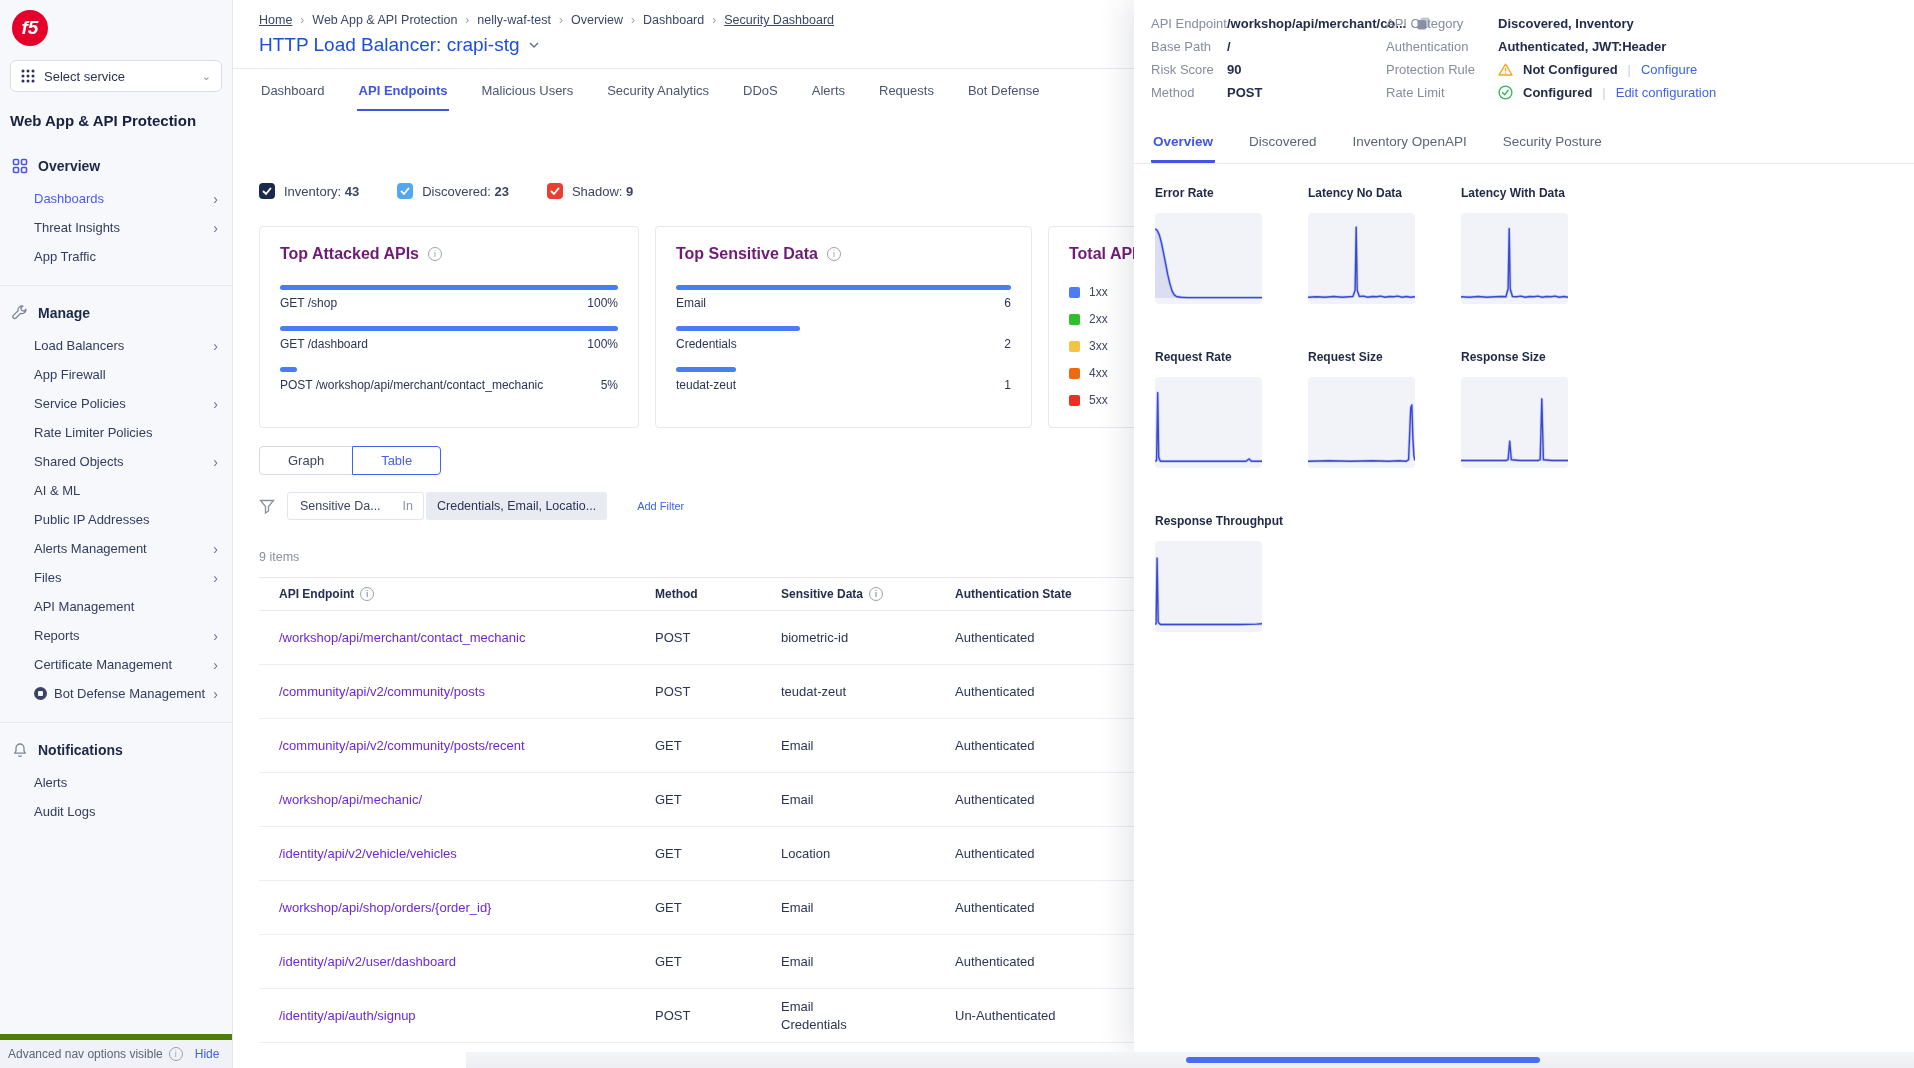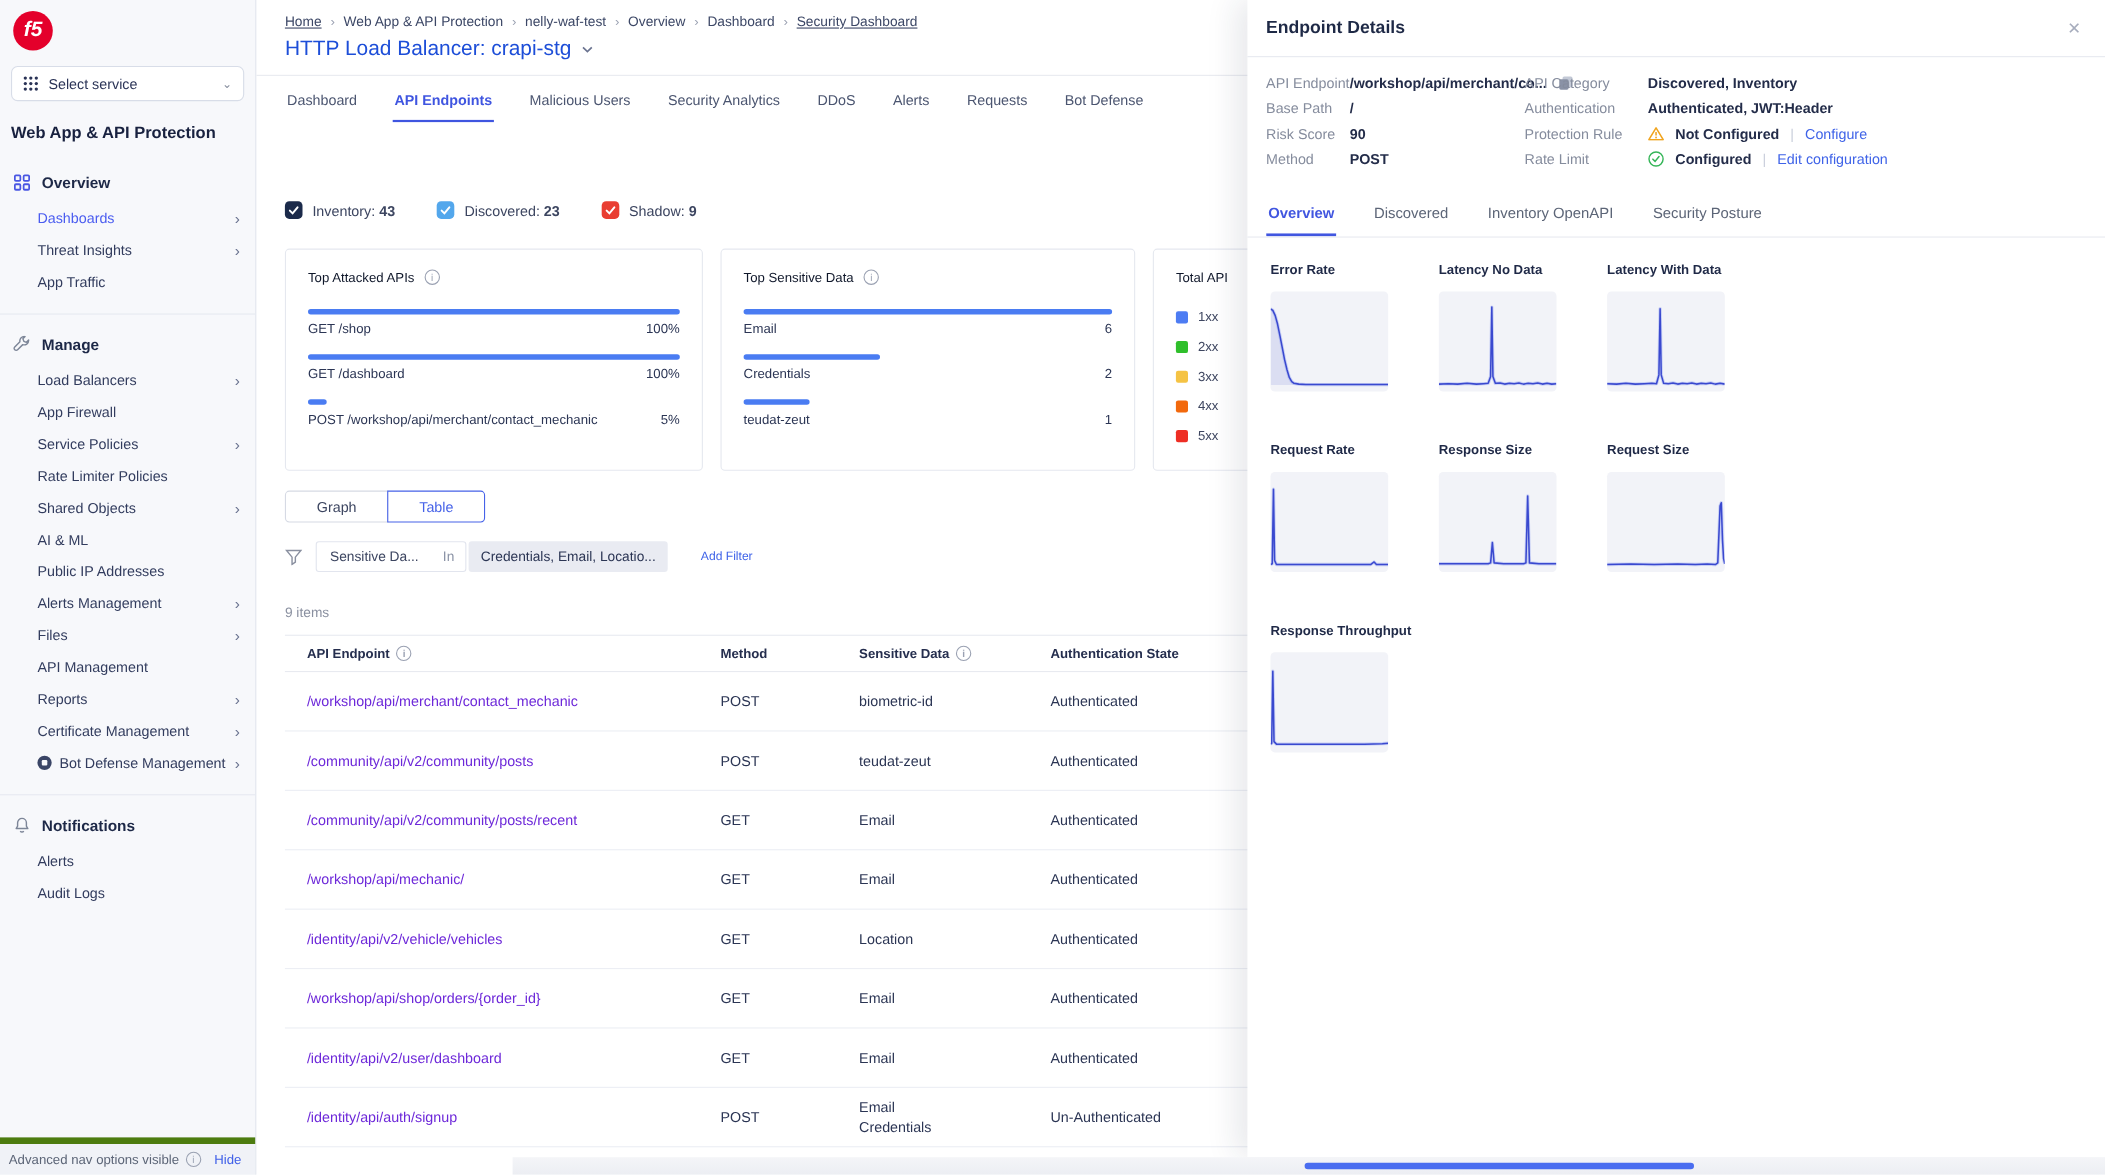--- a/index.html
+++ b/index.html
@@ -552,10 +552,6 @@
 </div>
 
 <div class="panel">
-  <div class="panel-head">
-    <span class="panel-title">Endpoint Details</span>
-    <span class="panel-close">✕</span>
-  </div>
   <div class="panel-fields" id="panel-fields">
       <div class="pf-label">API Endpoint</div>
       <div class="pf-value">

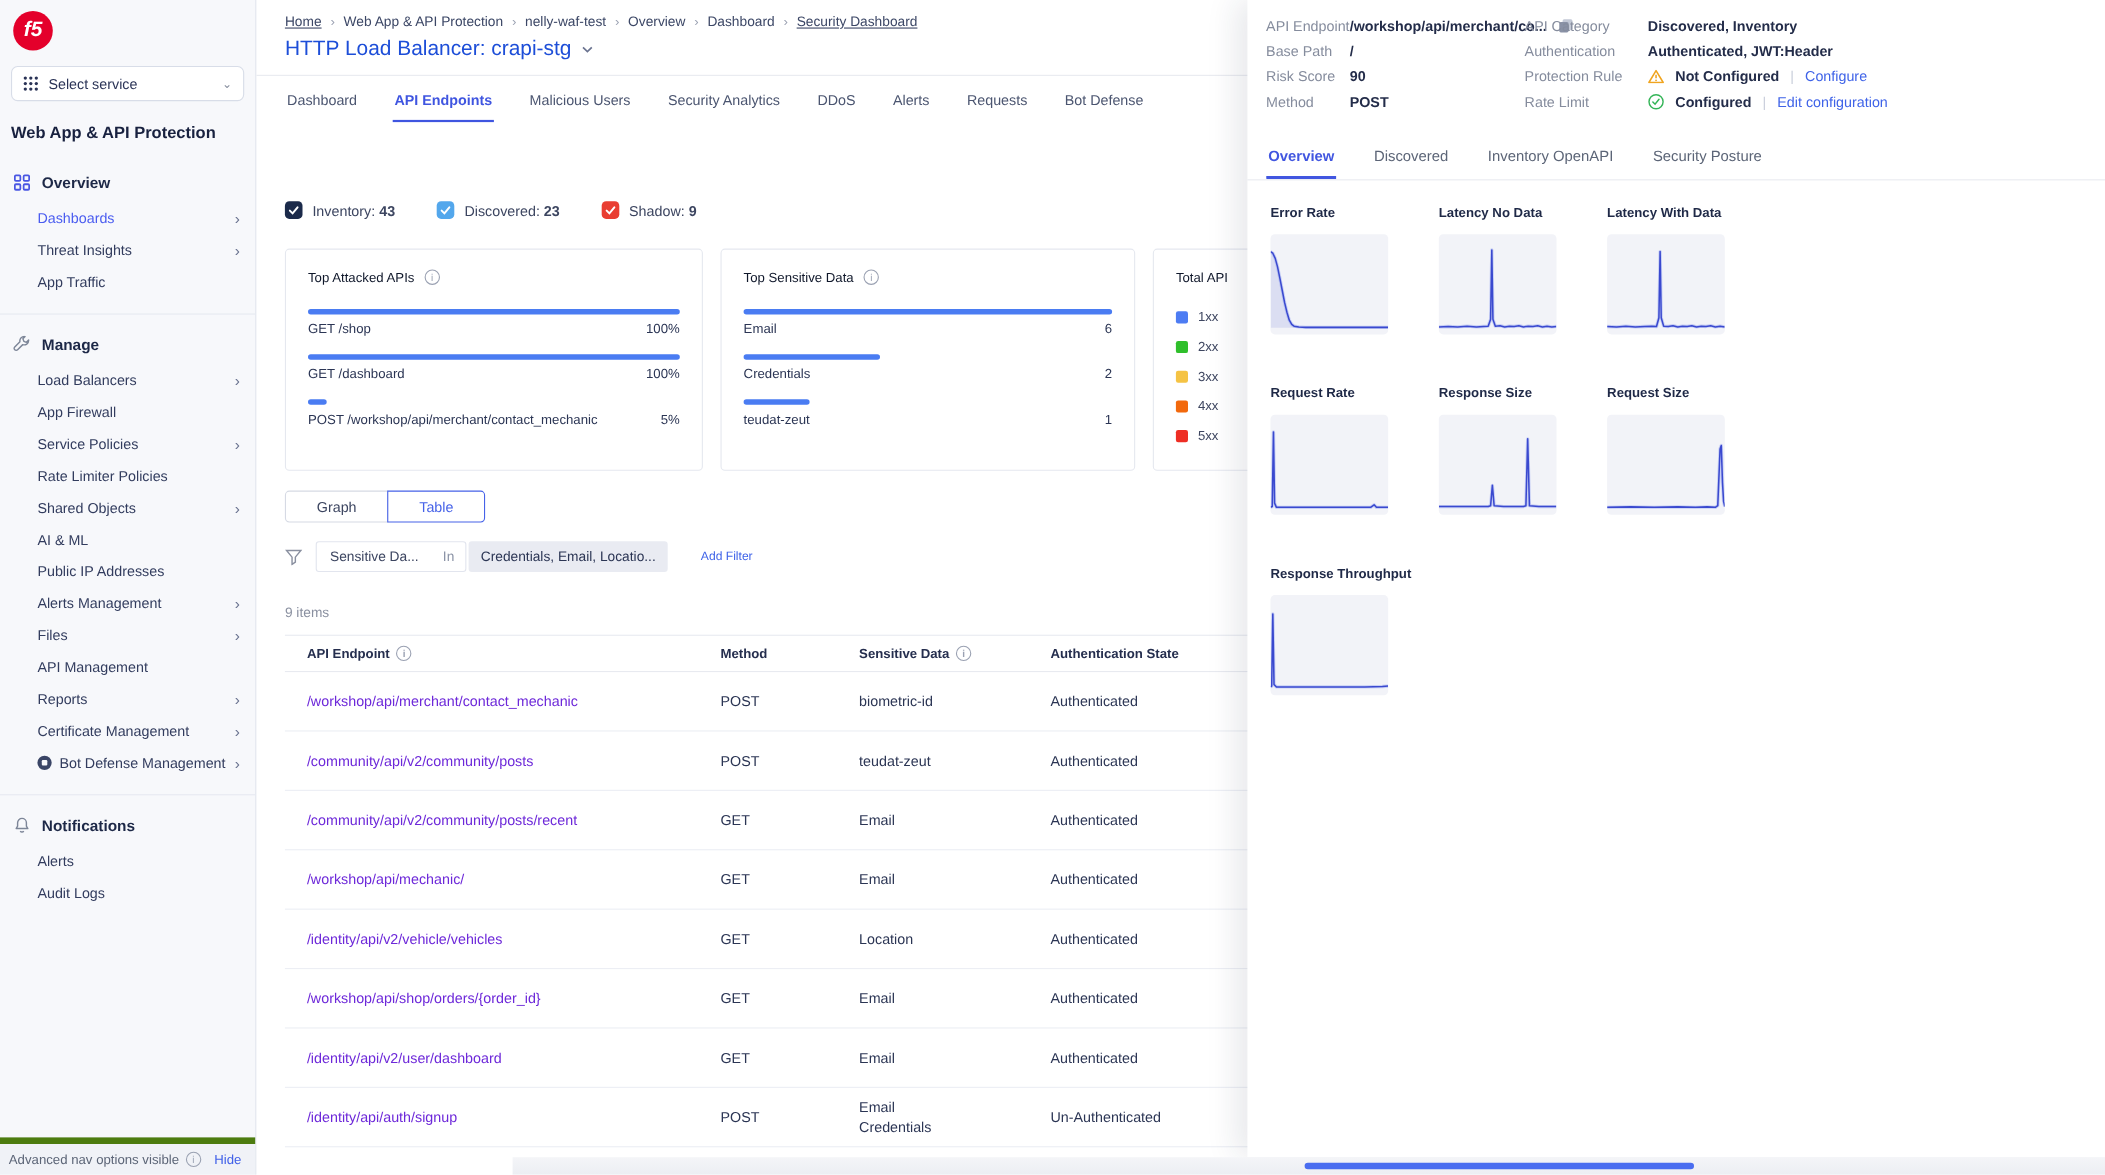--- a/index.html
+++ b/index.html
@@ -50,7 +50,7 @@
   .card { background:#fff; border:1px solid #e5e8ef; border-radius:4px; height:202px; padding:18px 20px; flex:none; }
   .card.w1 { width:380px; } .card.w2 { width:377px; } .card.w3 { width:380px; }
   .card-head { display:flex; align-items:center; gap:9px; }
-  .card-title { font-size:12px; font-weight:400; color:#0f172a; }
+  .card-title { font-size:16px; font-weight:700; color:#701a75; }
   .bars { margin-top:22px; }
   .bar-item { margin-bottom:16px; }
   .bar-track { height:5px; }

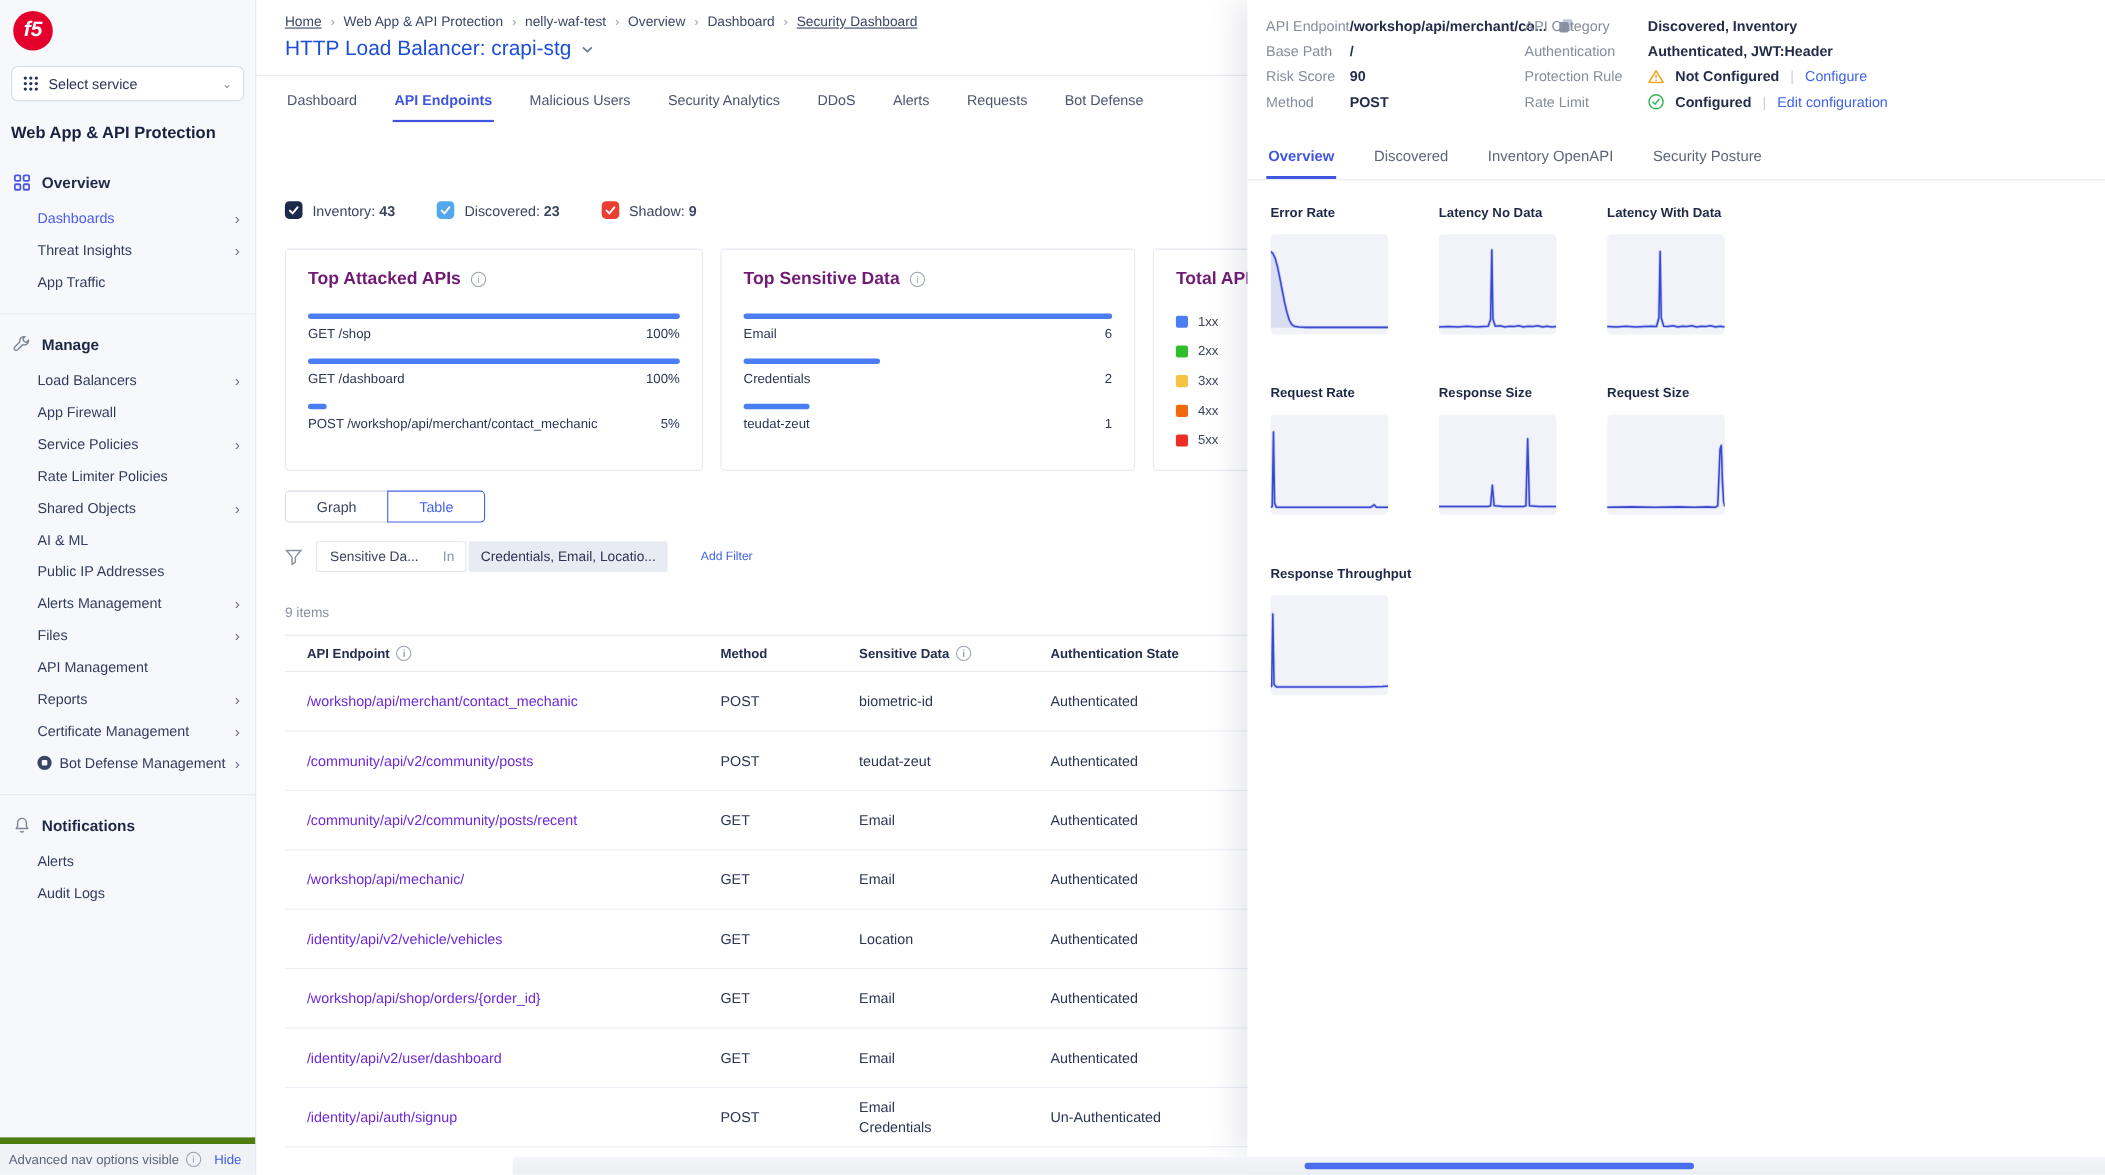--- a/index.html
+++ b/index.html
@@ -654,20 +654,20 @@
         </div>
       </div>
       <div class="chart-cell">
+        <div class="chart-title">Request Size</div>
+        <div class="chart-box">
+          <svg width="107" height="91" viewBox="0 0 107 91">
+            <polyline points="0.0,84.2 21.4,83.8 42.8,84.2 64.2,83.8 80.3,84.2 91.0,83.8 98.4,84.2 100.6,82.7 102.7,31.1 103.8,28.0 104.9,61.9 105.9,78.8 107.0,83.5" fill="none" stroke="#93a2f2" stroke-width="3" opacity="0.45" stroke-linejoin="round"></polyline>
+            <polyline points="0.0,84.2 21.4,83.8 42.8,84.2 64.2,83.8 80.3,84.2 91.0,83.8 98.4,84.2 100.6,82.7 102.7,31.1 103.8,28.0 104.9,61.9 105.9,78.8 107.0,83.5" fill="none" stroke="#3a49cf" stroke-width="1.4" stroke-linejoin="round"></polyline>
+          </svg>
+        </div>
+      </div>
+      <div class="chart-cell">
         <div class="chart-title">Response Size</div>
         <div class="chart-box">
           <svg width="107" height="91" viewBox="0 0 107 91">
             <polyline points="0.0,83.5 16.1,83.5 32.1,83.5 44.9,83.5 47.1,82.7 48.7,64.2 50.3,82.7 58.9,83.5 69.5,83.5 77.0,83.5 79.2,82.7 80.8,21.9 82.4,82.7 91.0,83.5 107.0,83.5" fill="none" stroke="#93a2f2" stroke-width="3" opacity="0.45" stroke-linejoin="round"></polyline>
             <polyline points="0.0,83.5 16.1,83.5 32.1,83.5 44.9,83.5 47.1,82.7 48.7,64.2 50.3,82.7 58.9,83.5 69.5,83.5 77.0,83.5 79.2,82.7 80.8,21.9 82.4,82.7 91.0,83.5 107.0,83.5" fill="none" stroke="#3a49cf" stroke-width="1.4" stroke-linejoin="round"></polyline>
-          </svg>
-        </div>
-      </div>
-      <div class="chart-cell">
-        <div class="chart-title">Request Size</div>
-        <div class="chart-box">
-          <svg width="107" height="91" viewBox="0 0 107 91">
-            <polyline points="0.0,84.2 21.4,83.8 42.8,84.2 64.2,83.8 80.3,84.2 91.0,83.8 98.4,84.2 100.6,82.7 102.7,31.1 103.8,28.0 104.9,61.9 105.9,78.8 107.0,83.5" fill="none" stroke="#93a2f2" stroke-width="3" opacity="0.45" stroke-linejoin="round"></polyline>
-            <polyline points="0.0,84.2 21.4,83.8 42.8,84.2 64.2,83.8 80.3,84.2 91.0,83.8 98.4,84.2 100.6,82.7 102.7,31.1 103.8,28.0 104.9,61.9 105.9,78.8 107.0,83.5" fill="none" stroke="#3a49cf" stroke-width="1.4" stroke-linejoin="round"></polyline>
           </svg>
         </div>
       </div>

